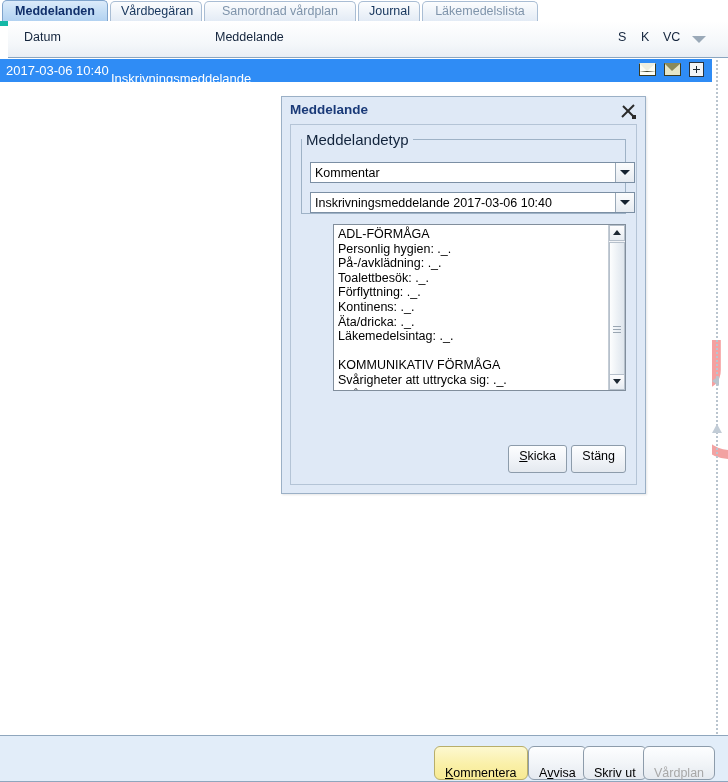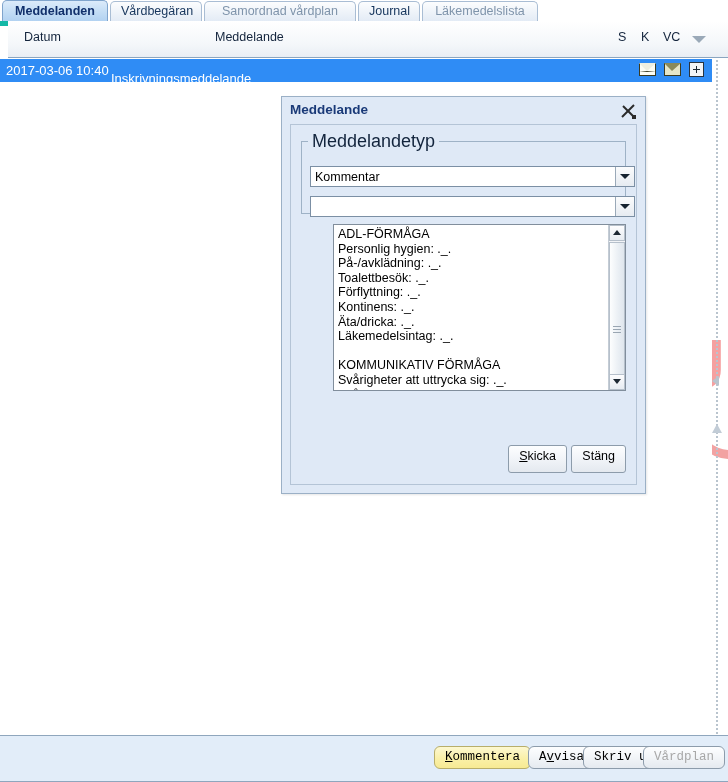--- a/index.html
+++ b/index.html
@@ -247,9 +247,8 @@
     background: transparent;
   }
   fieldset.typebox legend {
-    margin-left: 6px;
     padding: 0 4px;
-    font-size: 18px;
+    font-size: 15px;
     color: #12243c;
   }
   .combo {

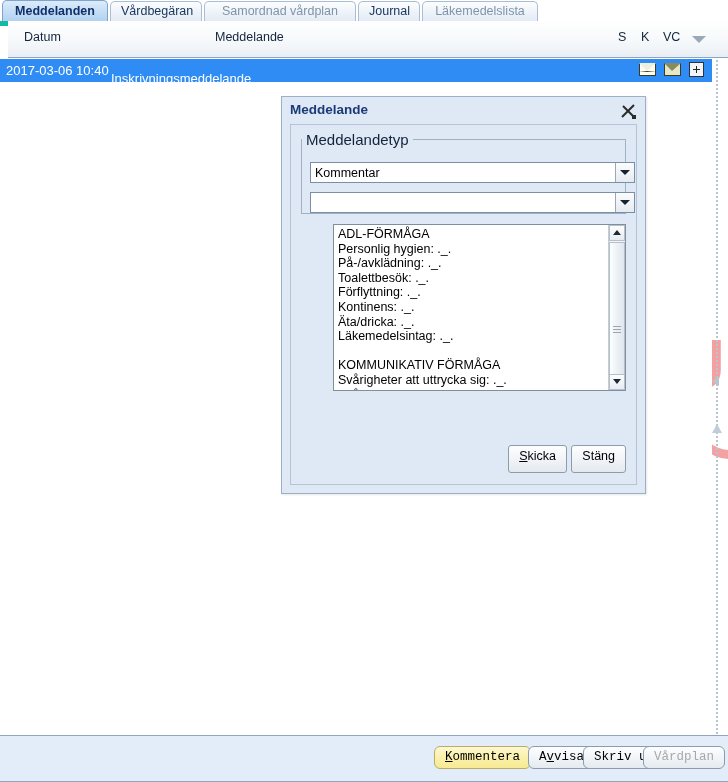--- a/index.html
+++ b/index.html
@@ -489,6 +489,7 @@
         </div>
 
         <div class="combo c2">
+          <span class="ctext">Inskrivningsmeddelande 2017-03-06 10:40</span>
           <span class="cbtn"></span>
         </div>
       </fieldset>

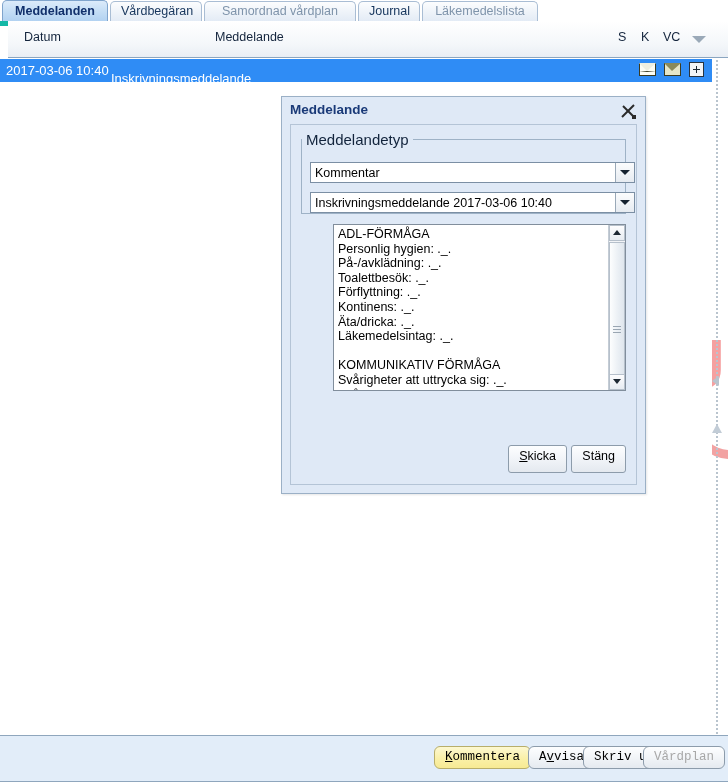--- a/index.html
+++ b/index.html
@@ -404,9 +404,9 @@
     position: absolute;
     top: 10px;
     height: 23px;
-    padding: 0 10px;
+    padding: 16px 10px;
     font-size: 12.5px;
-    font-family: Liberation Mono, monospace;
+    font-family: Liberation Sans, sans-serif;
     background: linear-gradient(to bottom, #fdfeff 0%, #f2f5f8 50%, #e5eaf0 100%);
     border: 1px solid #8d9cab;
     border-radius: 6px;

